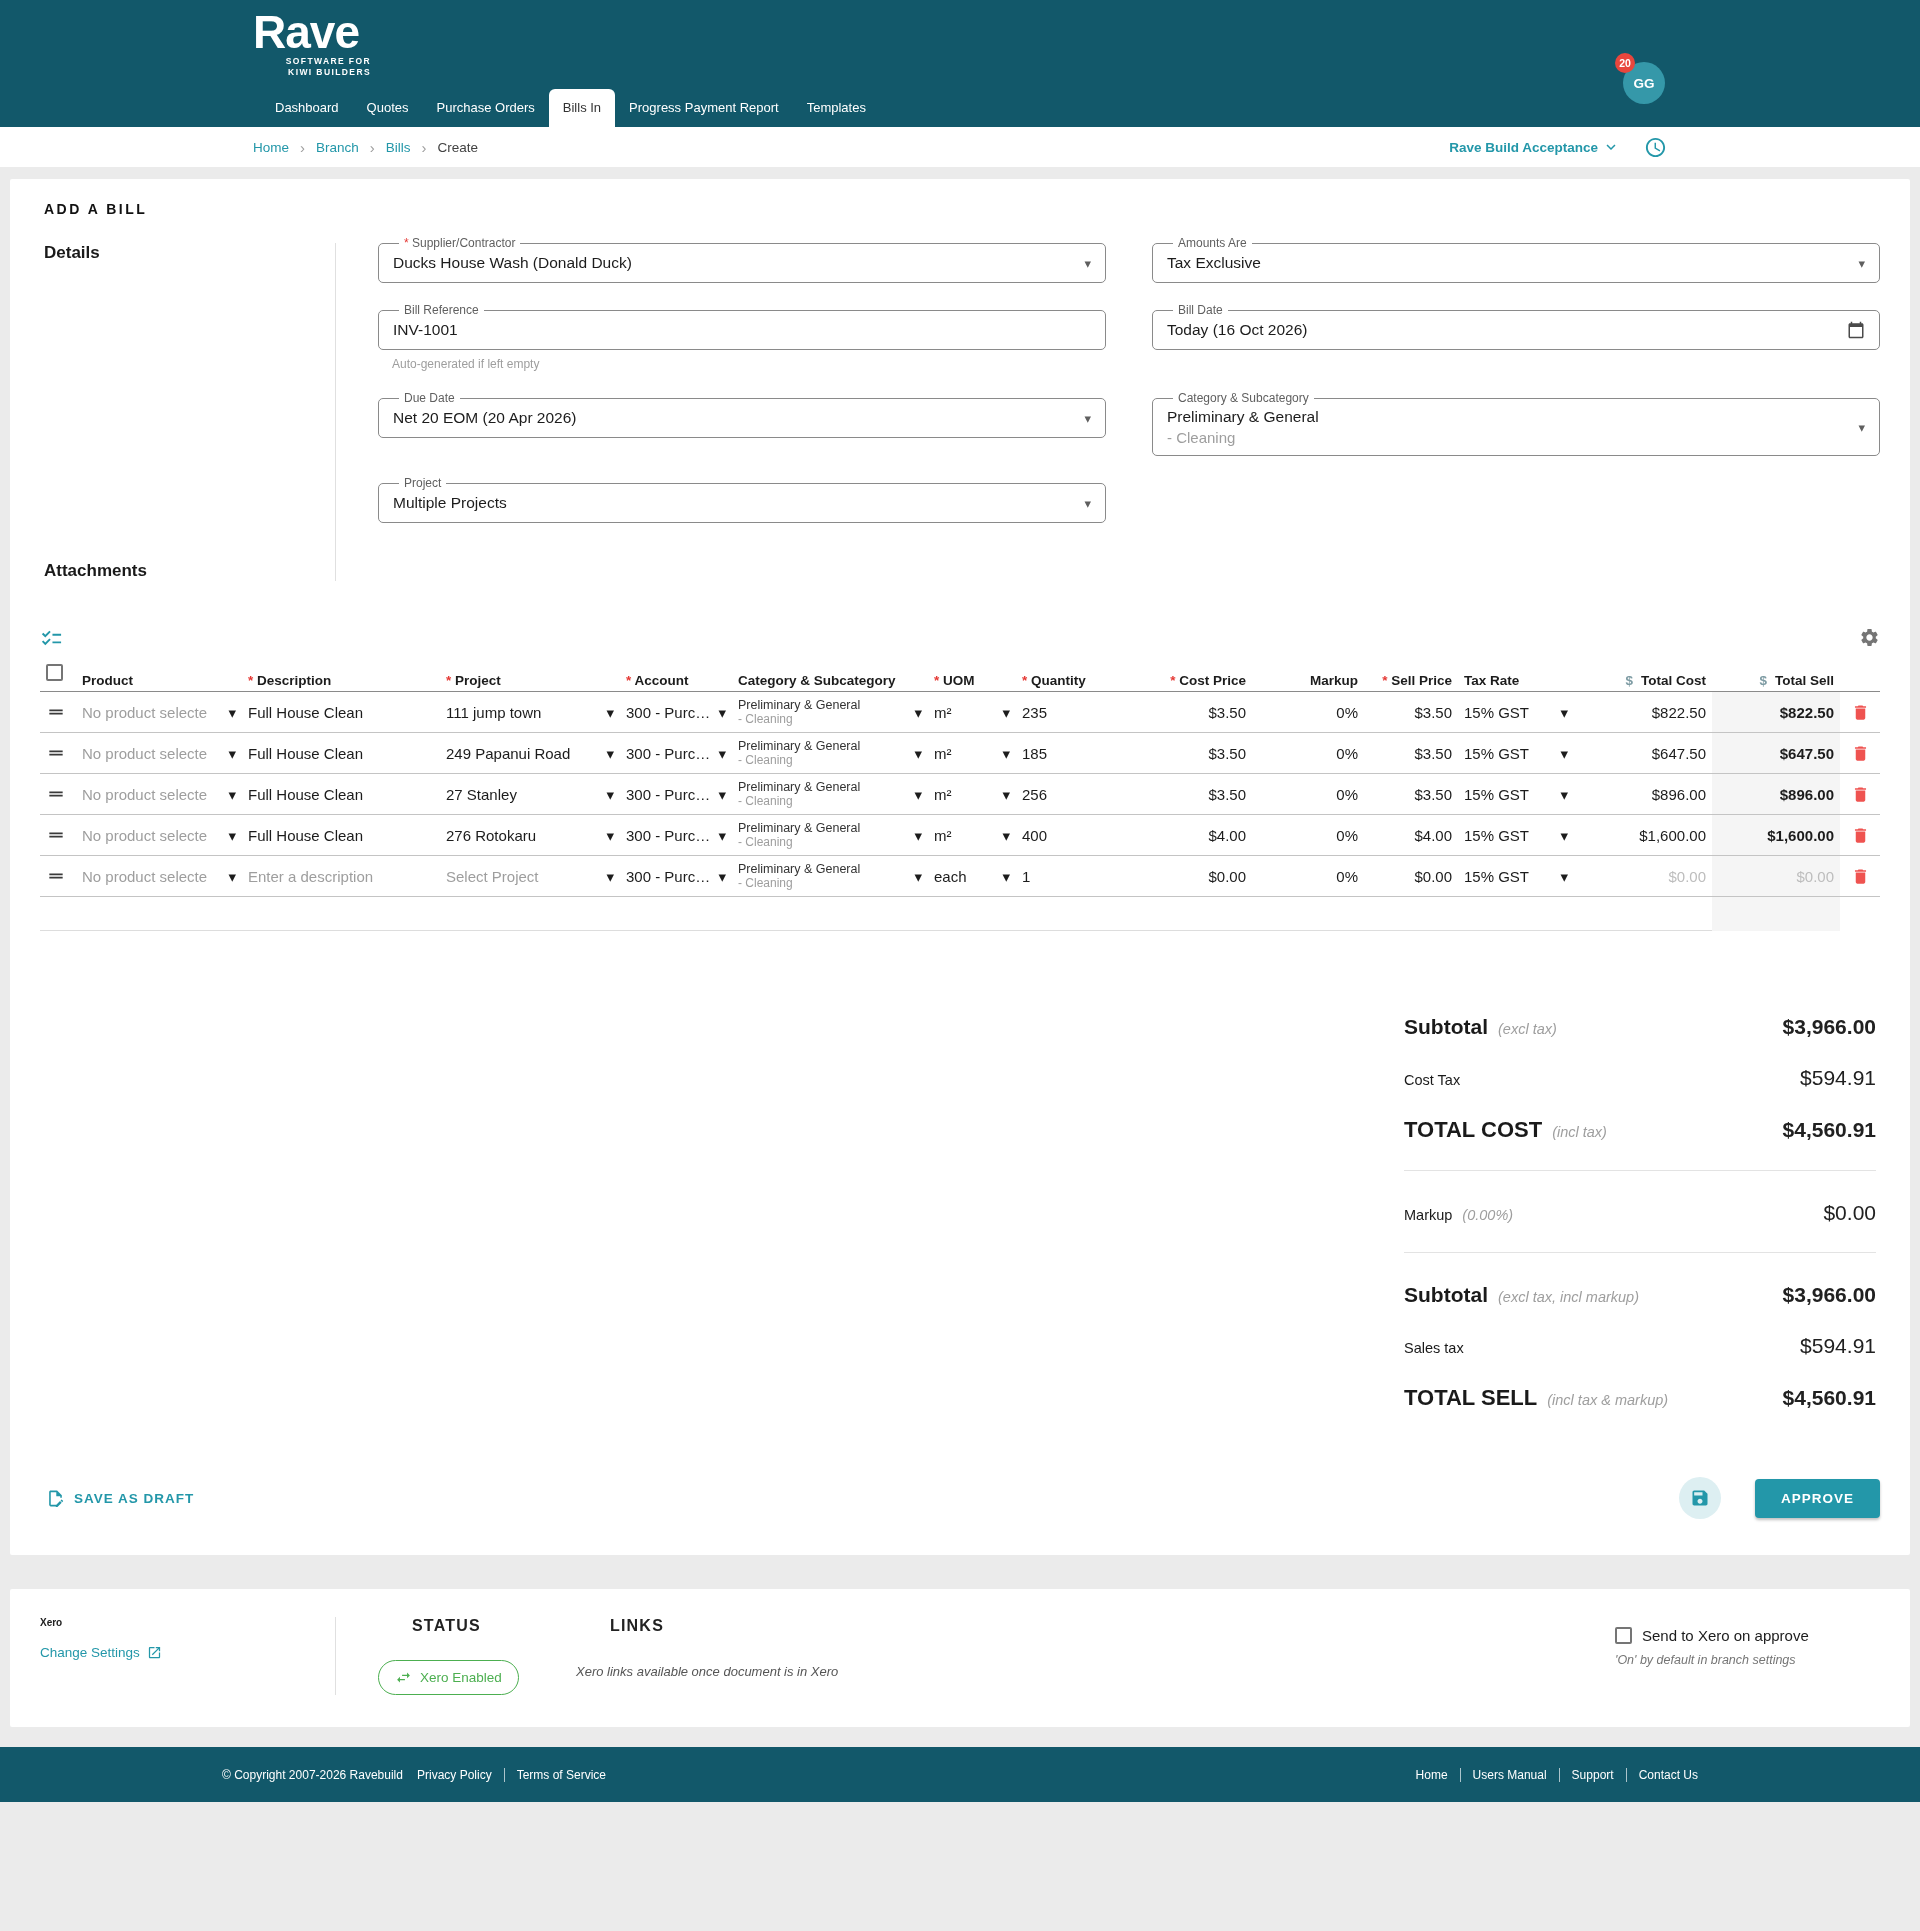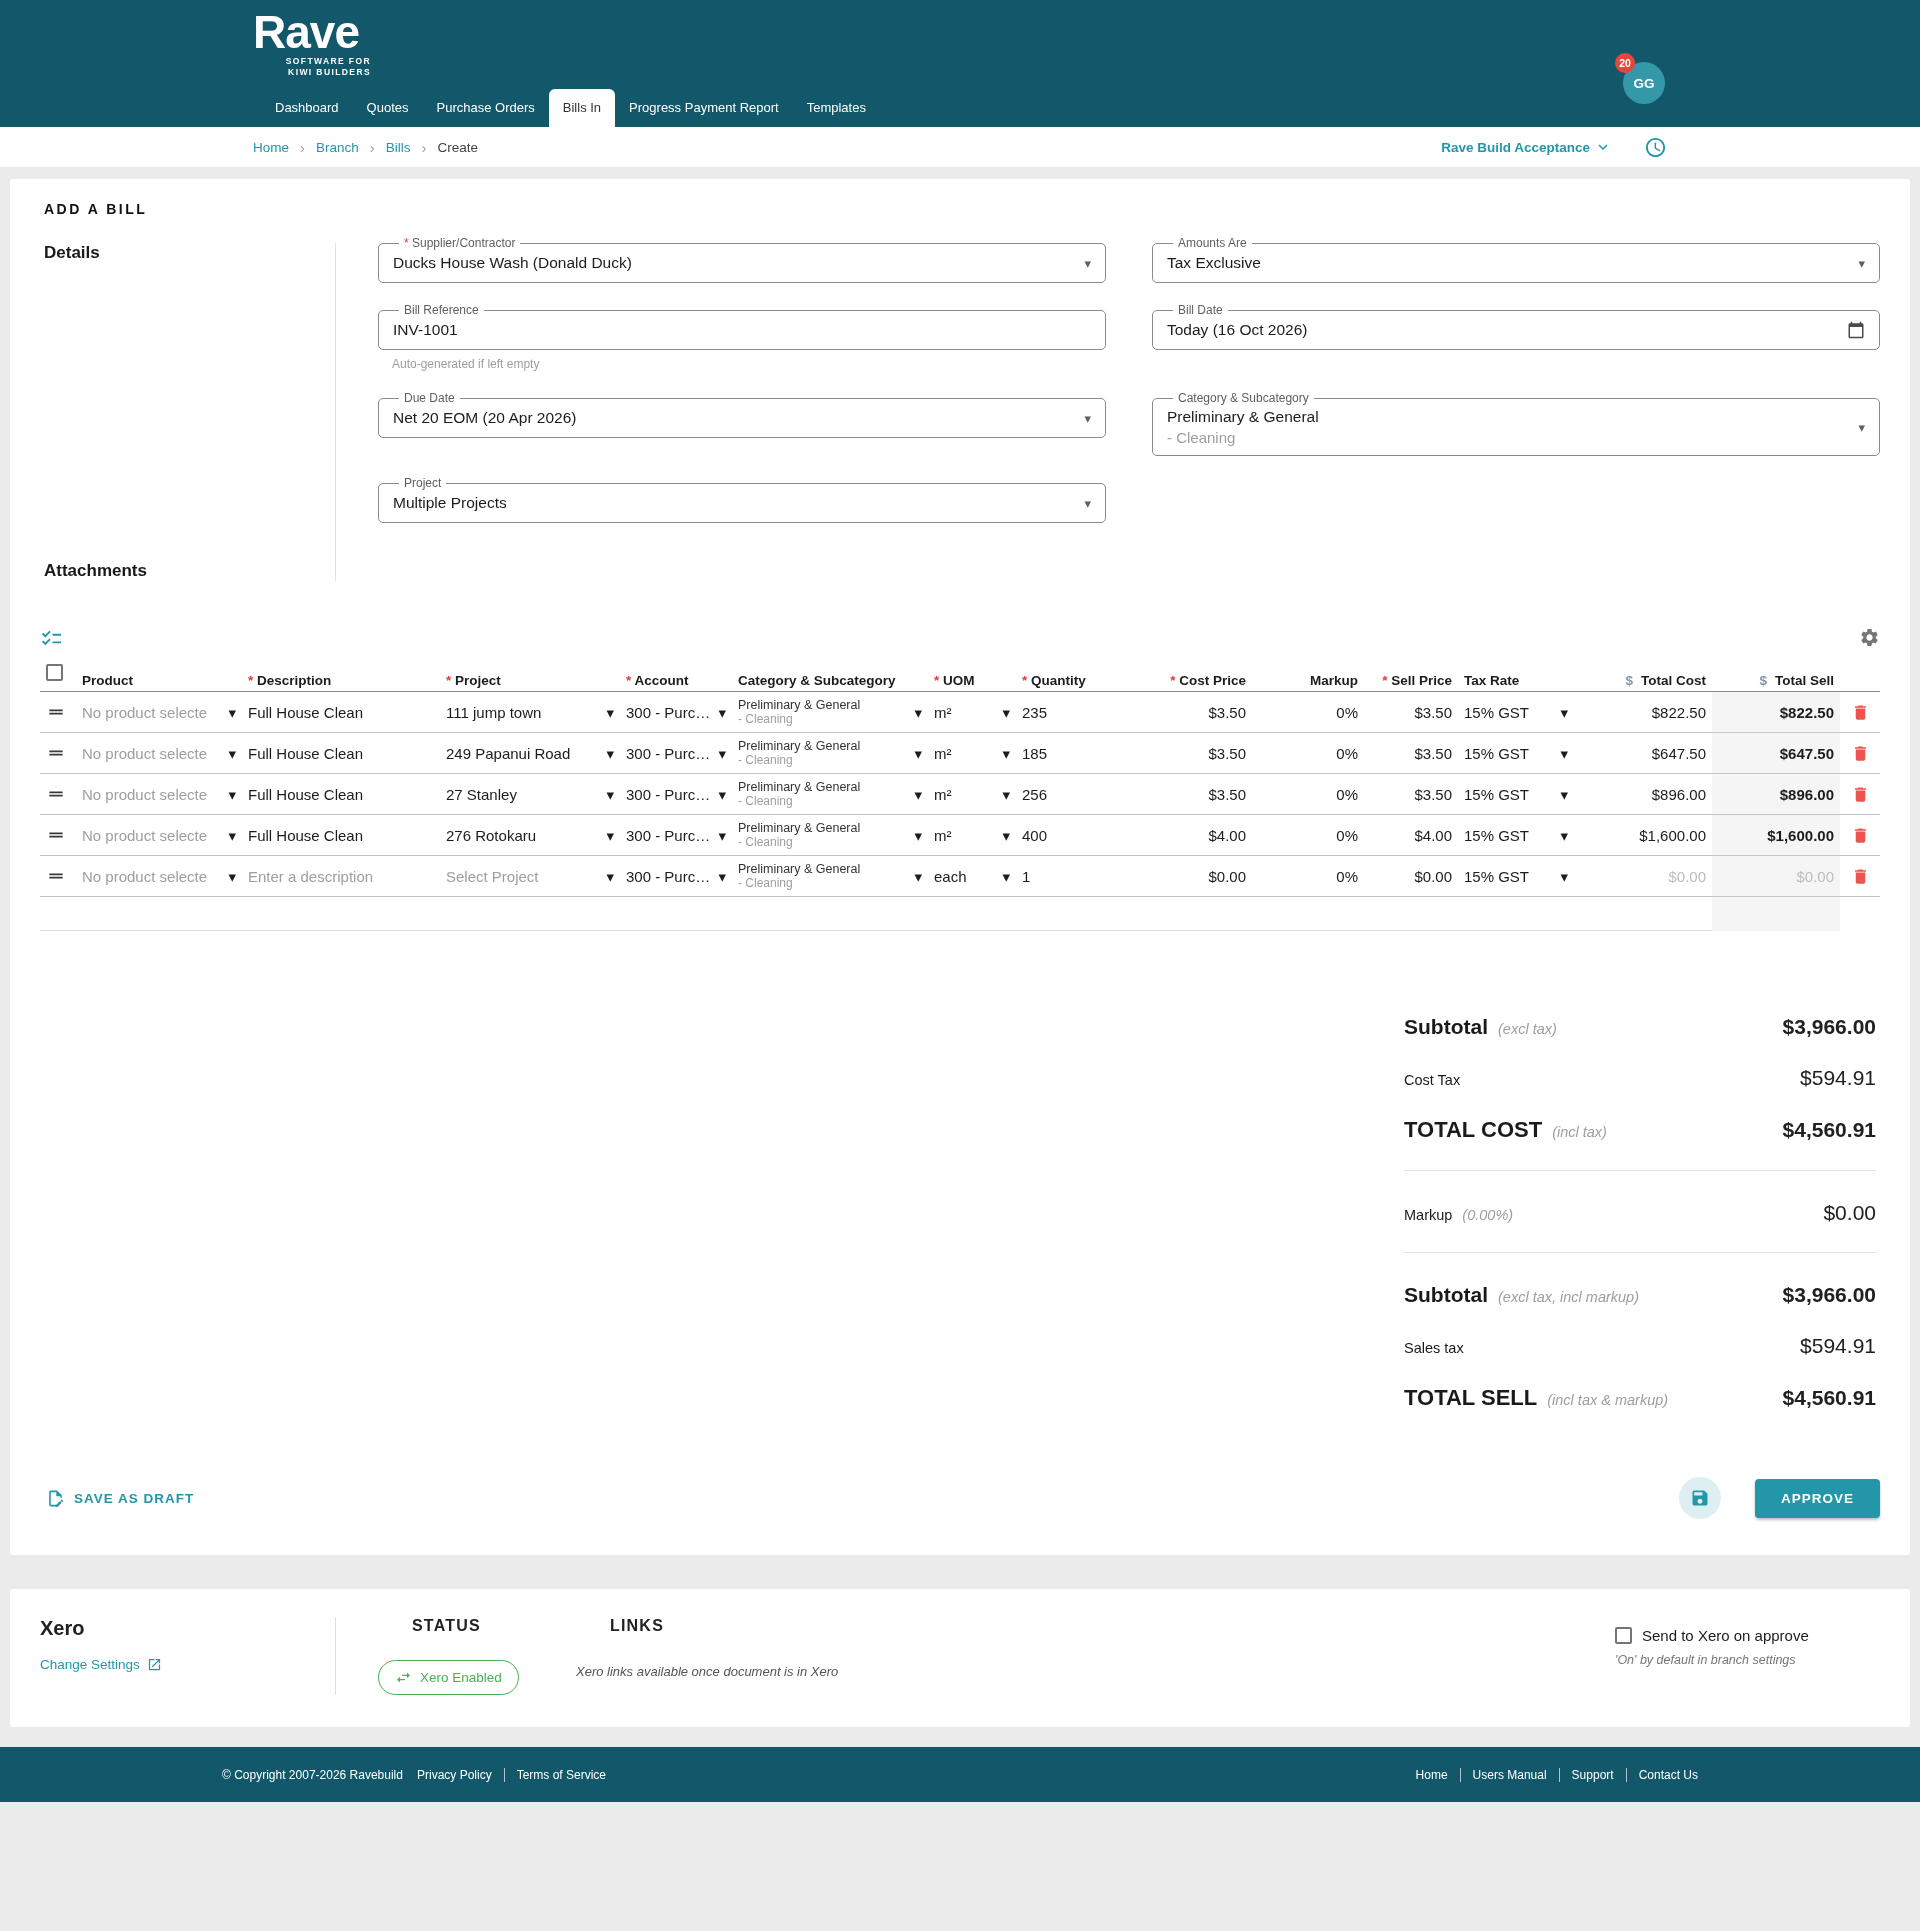--- a/index.html
+++ b/index.html
@@ -33,7 +33,7 @@
   .bc-link{color:var(--accent); font-size:13.5px;}
   .bc-sep{color:#9e9e9e; margin:0 11px; font-size:15px;}
   .bc-current{color:#424242; font-size:13.5px;}
-  .bc-right{margin-left:auto; display:flex; align-items:center; gap:32px;}
+  .bc-right{margin-left:auto; display:flex; align-items:center; gap:24px;}
   .context-select{display:flex; align-items:center; gap:4px; color:var(--accent); font-size:13.5px; font-weight:bold;}
   .icon-btn{display:inline-flex; align-items:center; justify-content:center; background:none; border:none; cursor:pointer;}
 

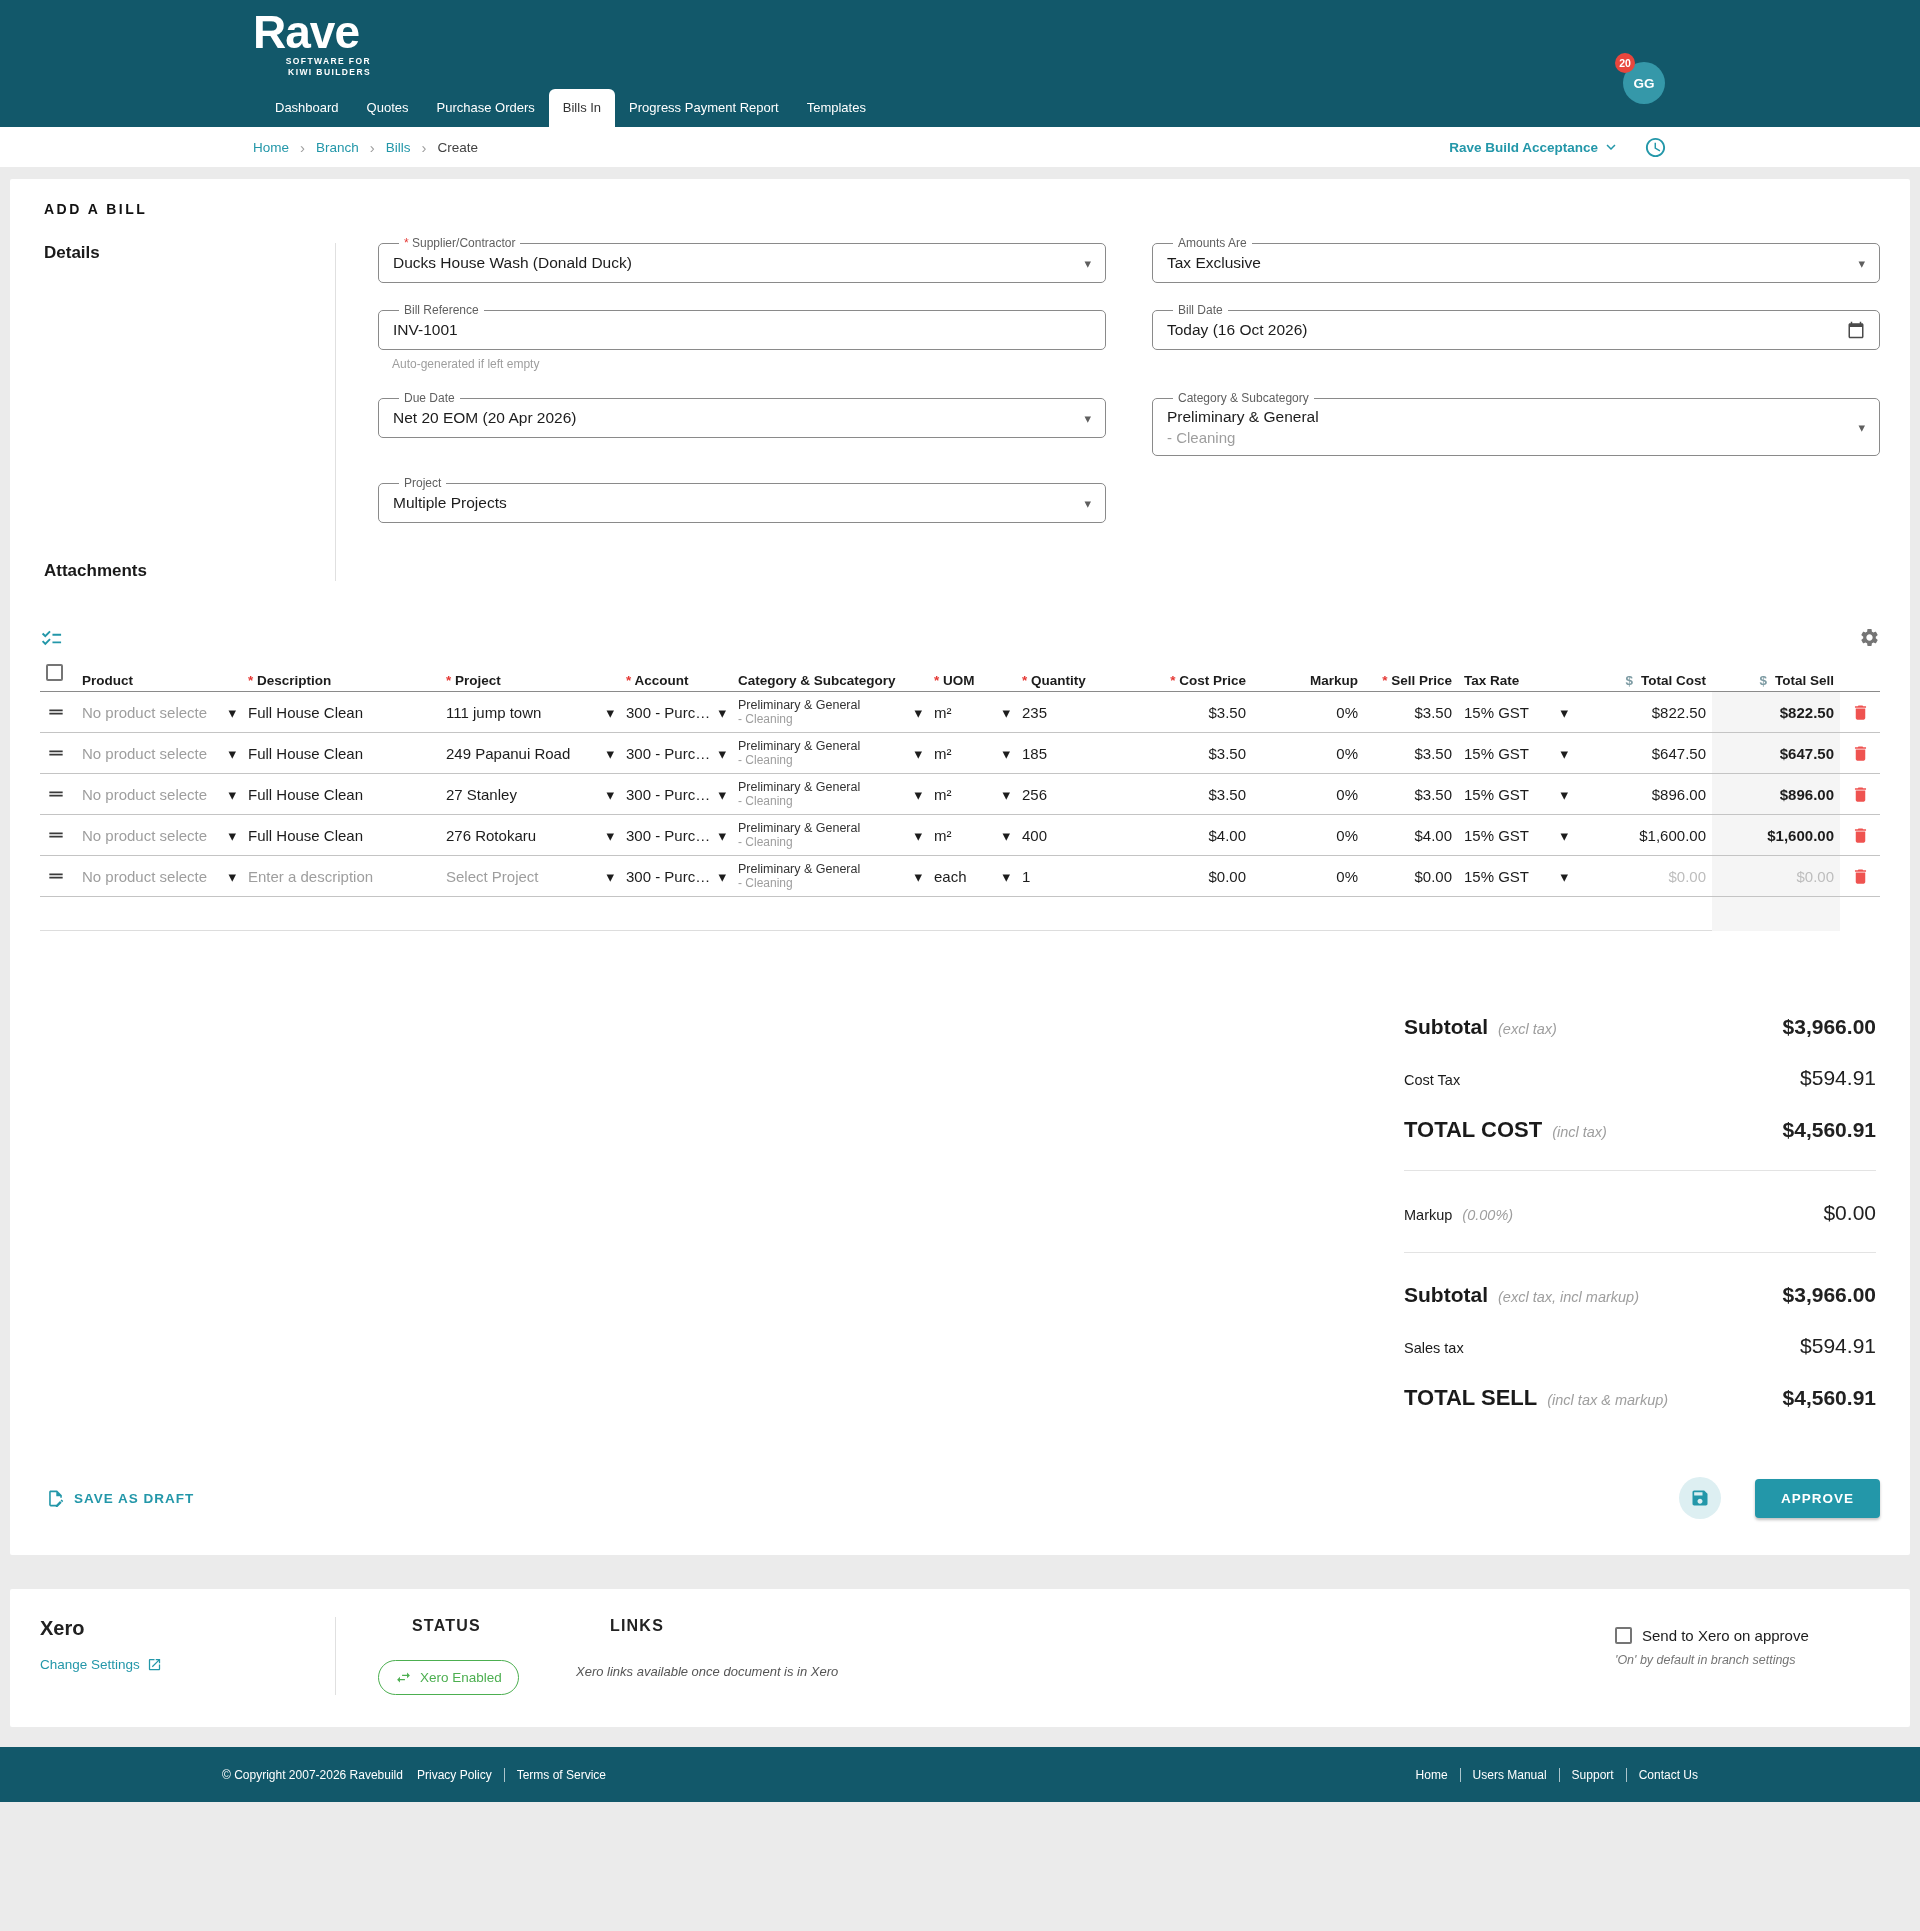--- a/index.html
+++ b/index.html
@@ -129,7 +129,7 @@
   
   .xero-card{margin-top:34px; padding:28px 30px 32px; display:flex; border-radius:2px;}
   .xero-left{width:296px; border-right:1px solid #e0e0e0; flex-shrink:0;}
-  .xero-title{font-size:20px; font-weight:bold;}
+  .xero-title{font-size:10px; font-weight:bold;}
   .change-settings{display:flex; align-items:center; gap:7px; color:var(--accent); font-size:13.5px; margin-top:17px;}
   .xero-status{padding-left:42px; width:240px;}
   .mini-label{font-size:16px; font-weight:bold; letter-spacing:1.2px; color:#222;margin-left:34px;}

